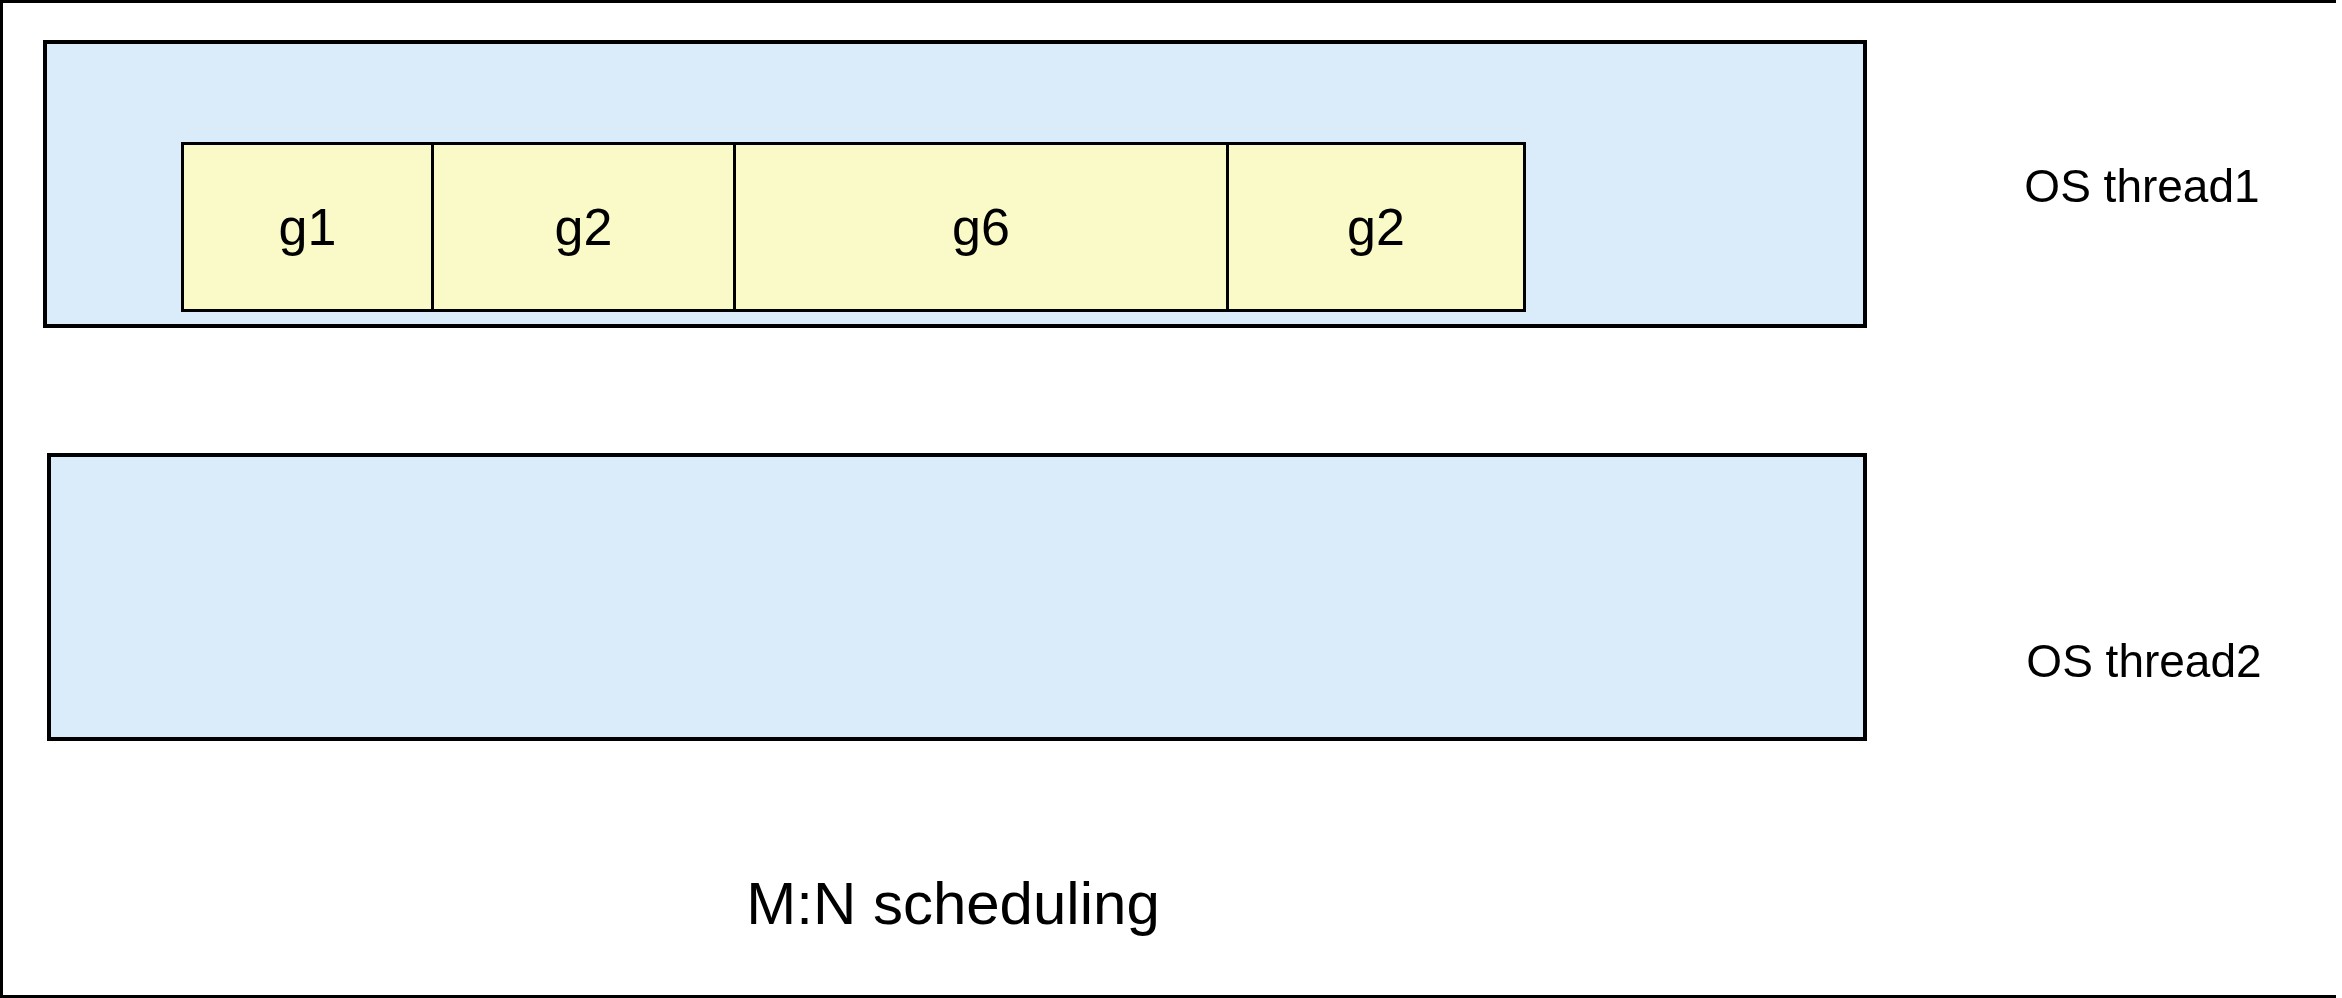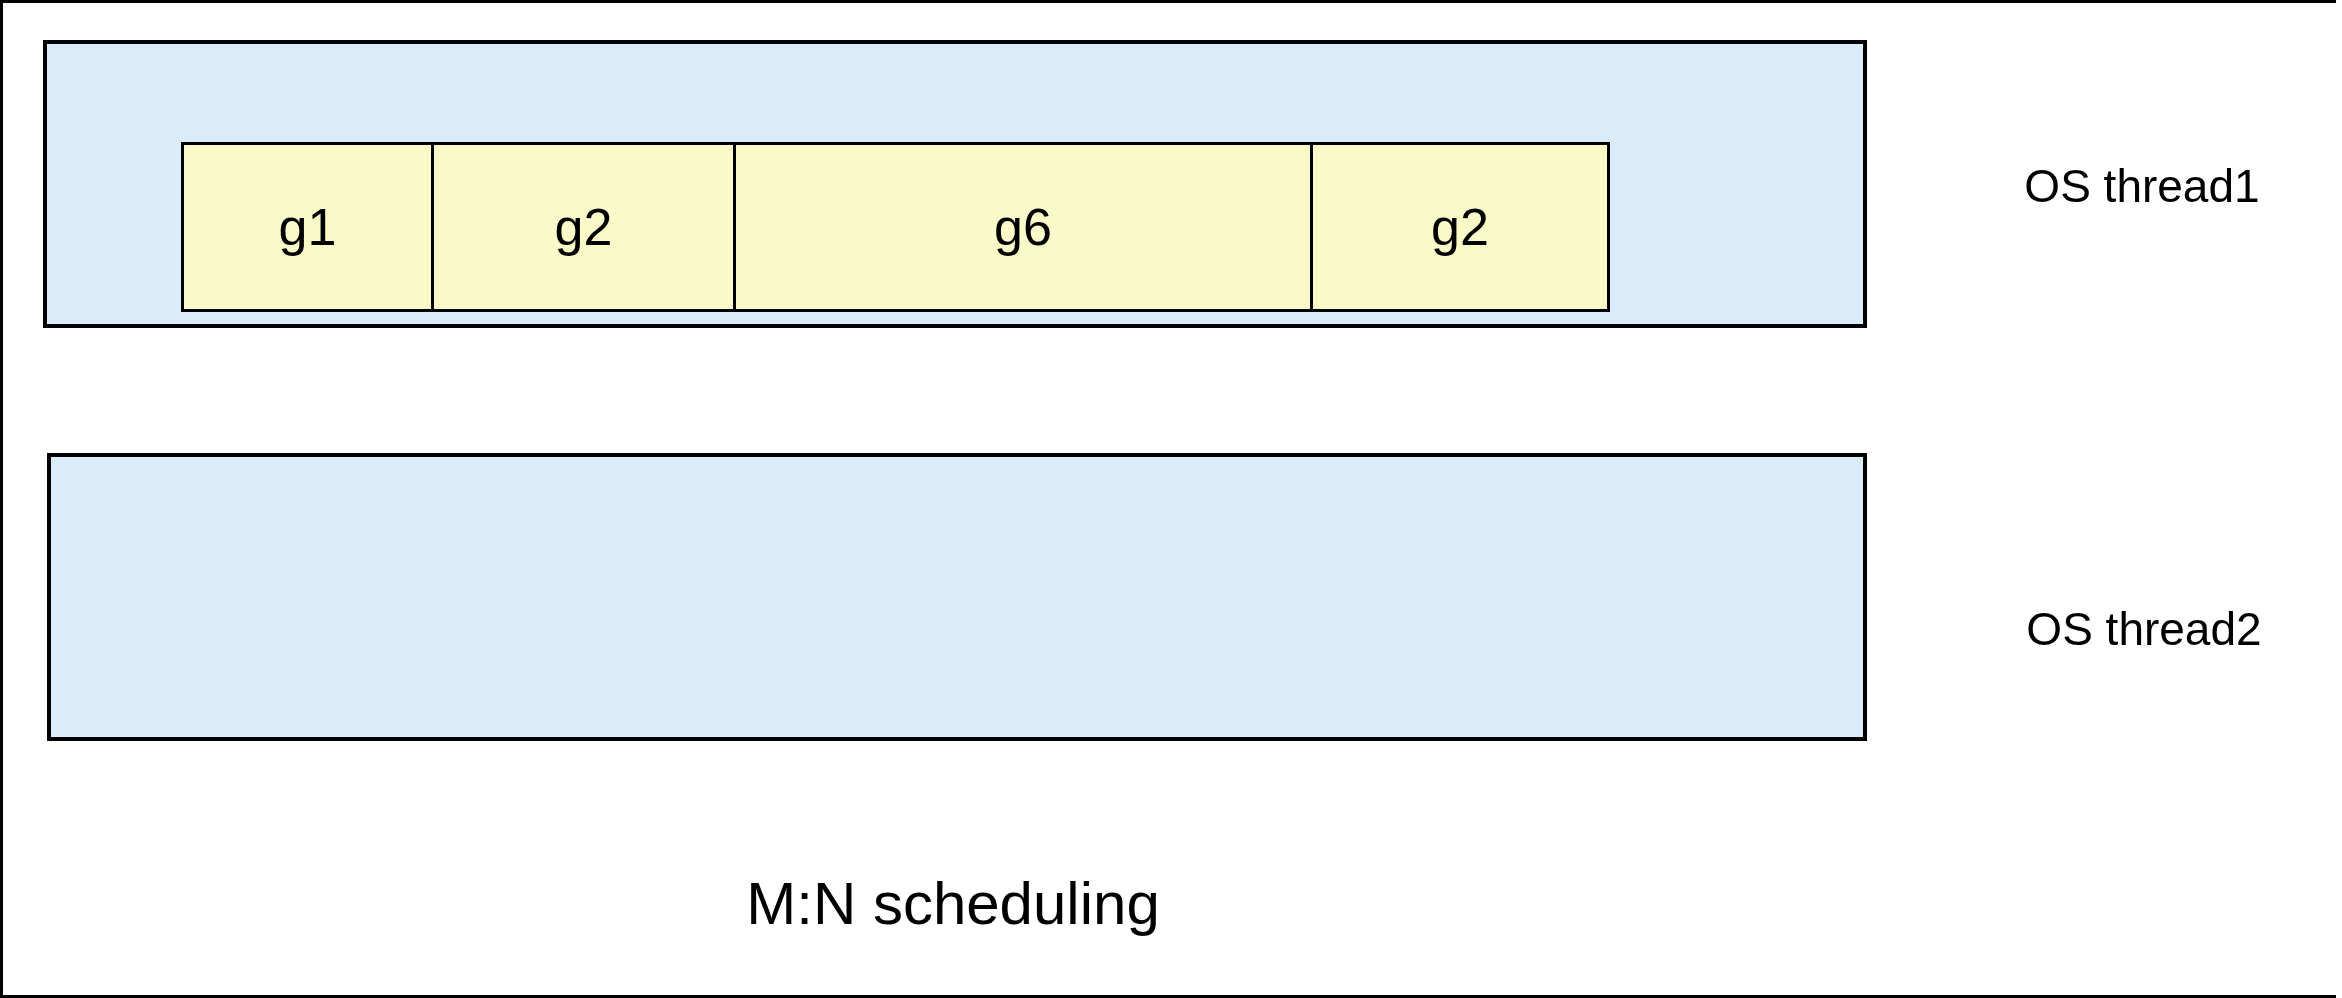--- a/index.html
+++ b/index.html
@@ -94,7 +94,7 @@
         <div class="goroutine-box" style="width: 305px;">
           <span class="goroutine-label">g2</span>
         </div>
-        <div class="goroutine-box" style="width: 580px;">
+        <div class="goroutine-box" style="width: 496px;">
           <span class="goroutine-label">g6</span>
         </div>
         <div class="goroutine-box" style="width: 300px;">

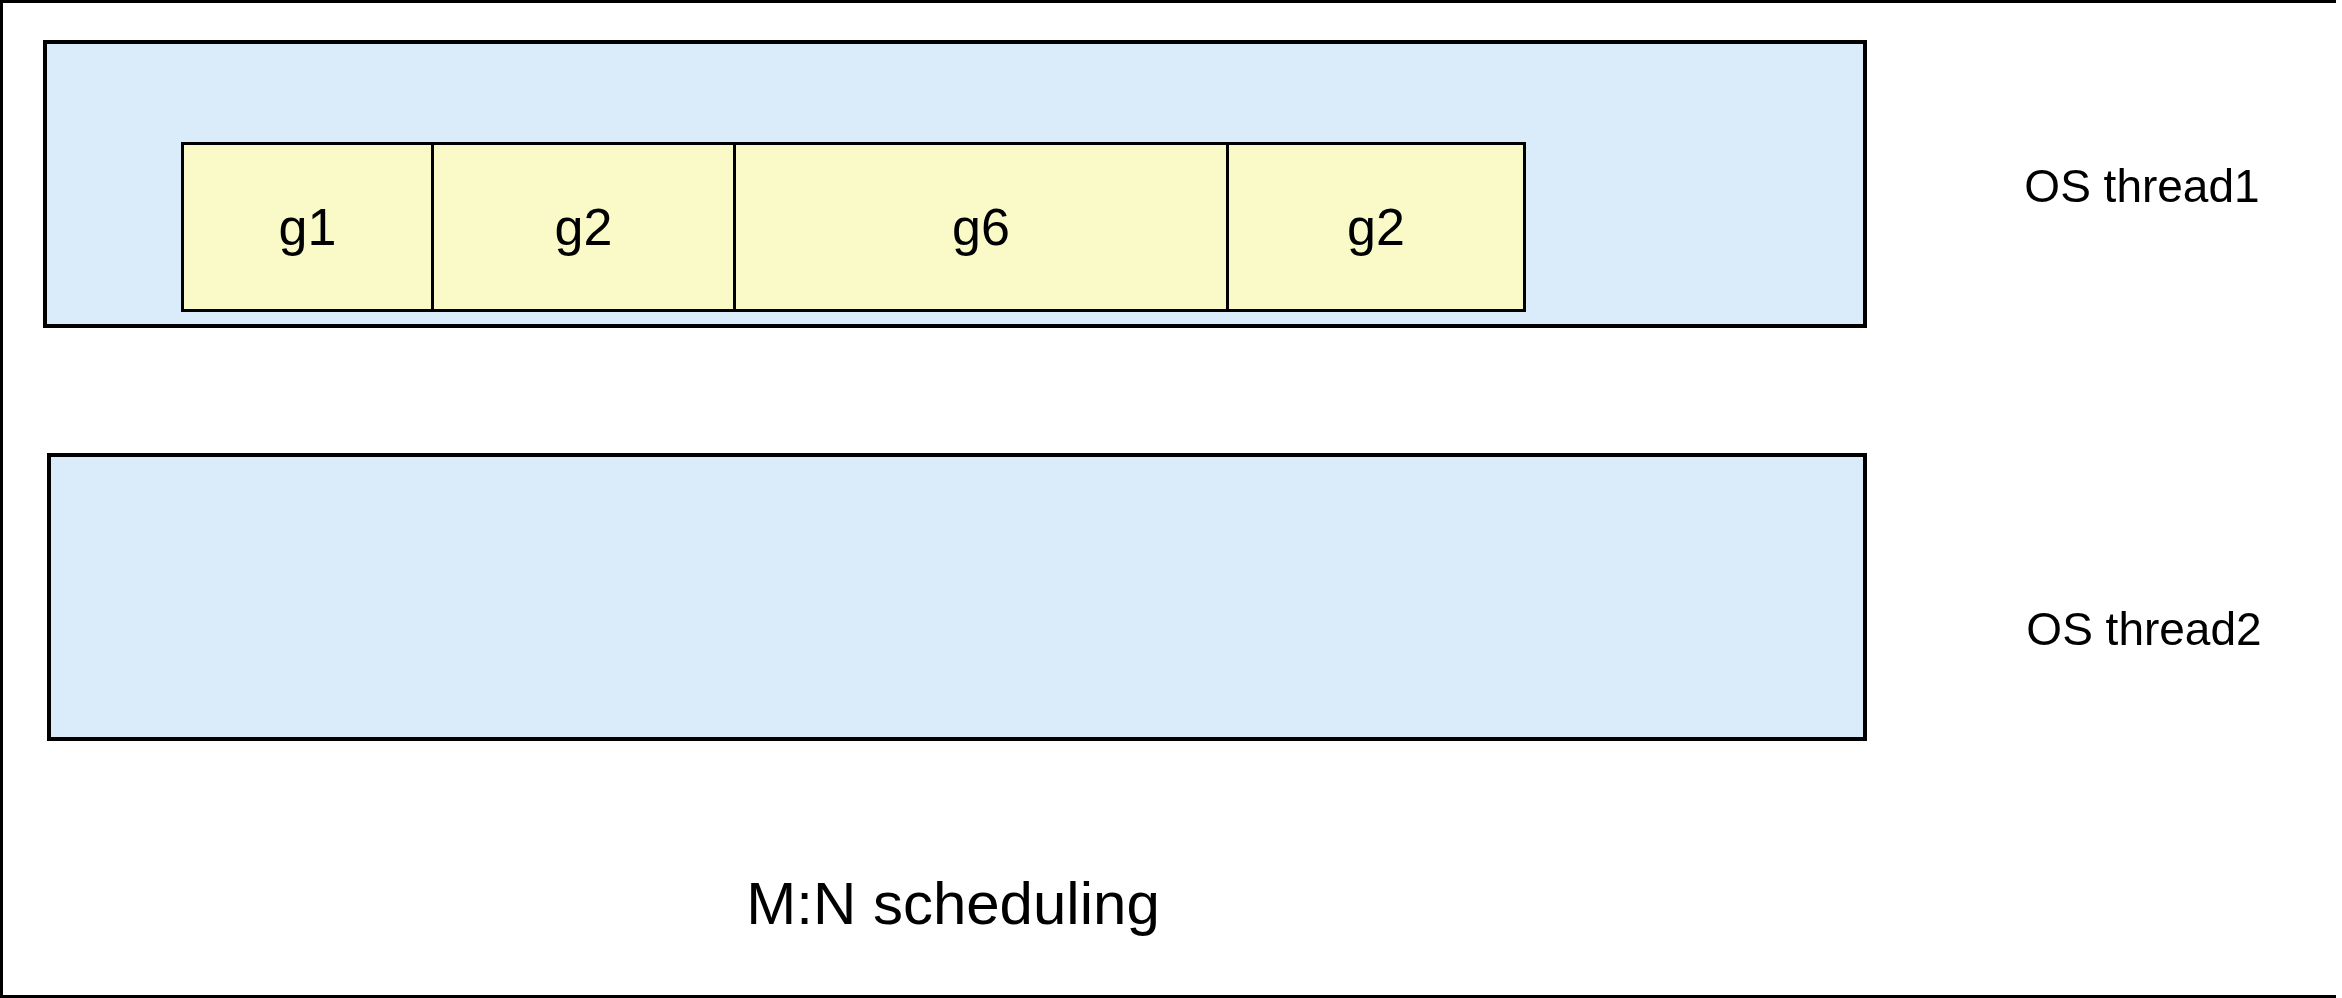--- a/index.html
+++ b/index.html
@@ -69,7 +69,7 @@
     margin-left: 16px;
   }
   #thread-label-1 { left: 2126px; top: 186px; }
-  #thread-label-2 { left: 2128px; top: 629px; }
+  #thread-label-2 { left: 2128px; top: 661px; }
 
   .caption {
     position: absolute;

